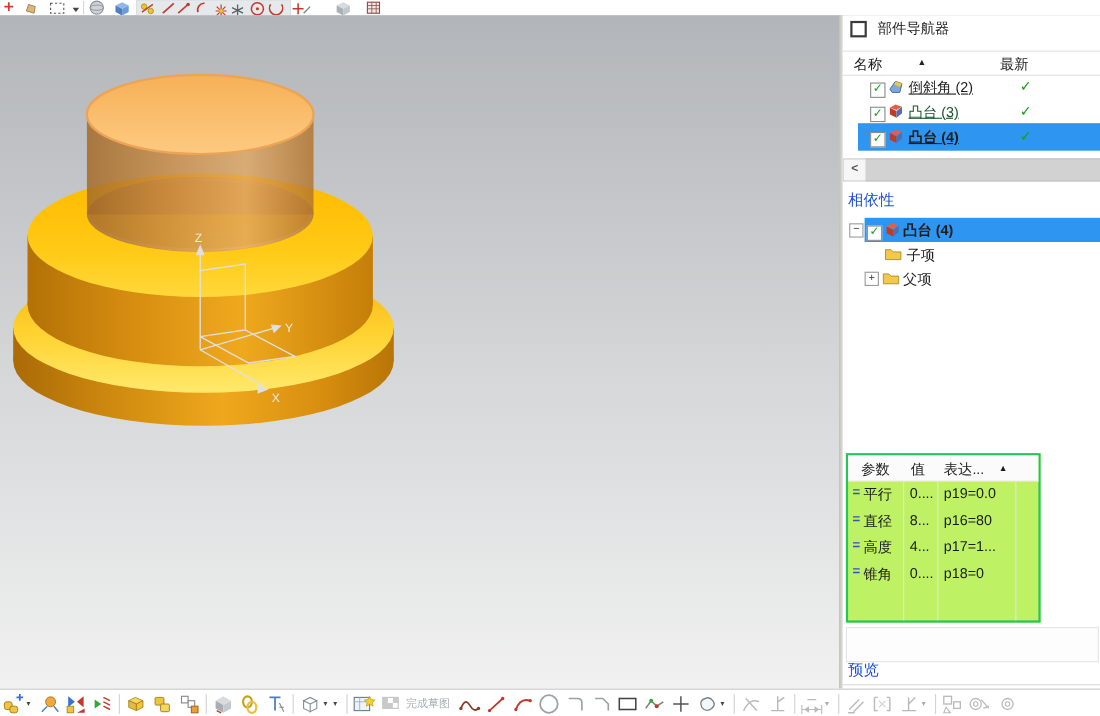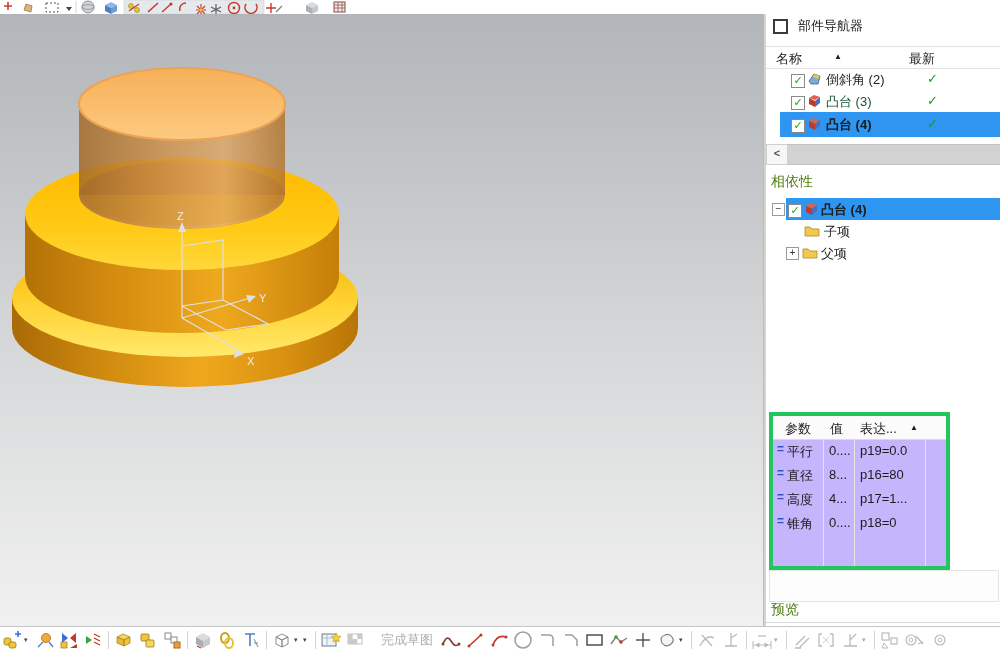--- a/index.html
+++ b/index.html
@@ -29,7 +29,7 @@
   .pn-row{position:absolute;left:0;width:234px;height:22px;}
   .pn-row .cb{position:absolute;left:25px;top:4px;}
   .pn-row .ficon{position:absolute;left:41px;top:3px;}
-  .pn-row .lbl{position:absolute;left:60px;top:3px;white-space:nowrap;}
+  .pn-row .lbl{position:absolute;left:60px;top:3px;white-space:nowrap;text-decoration:underline;}
   .pn-row .st{position:absolute;left:161px;top:3px;color:#18a018;font-size:13px;}
   .sel{background:#2e95f0;}
   .red{color:#14532d;}

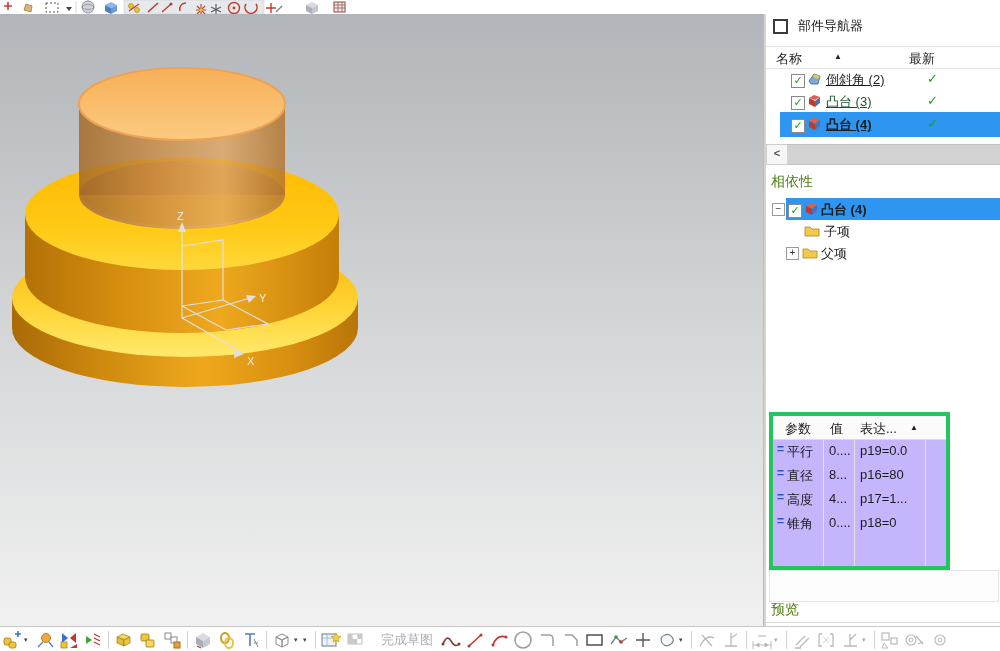--- a/index.html
+++ b/index.html
@@ -39,7 +39,7 @@
   .hscroll .btn{position:absolute;left:0;top:0;width:20px;height:19px;background:#f6f6f6;border:1px solid #cfcfcf;
     font-size:11px;color:#555;text-align:center;line-height:17px;font-weight:bold;}
   .hscroll .track{position:absolute;left:21px;top:0;width:213px;height:19px;background:#d2d2d2;border-top:1px solid #c2c2c2;border-bottom:1px solid #c2c2c2;}
-  .sec-title{color:#4d7c0f;font-size:14px;}
+  .sec-title{color:#1d4ed8;font-size:14px;}
   .dep-title{position:absolute;left:5px;top:159px;}
   .dep-row{position:absolute;left:0;width:234px;height:22px;}
   .dep-sel{position:absolute;left:20px;top:0;right:0;bottom:0;background:#2e95f0;}

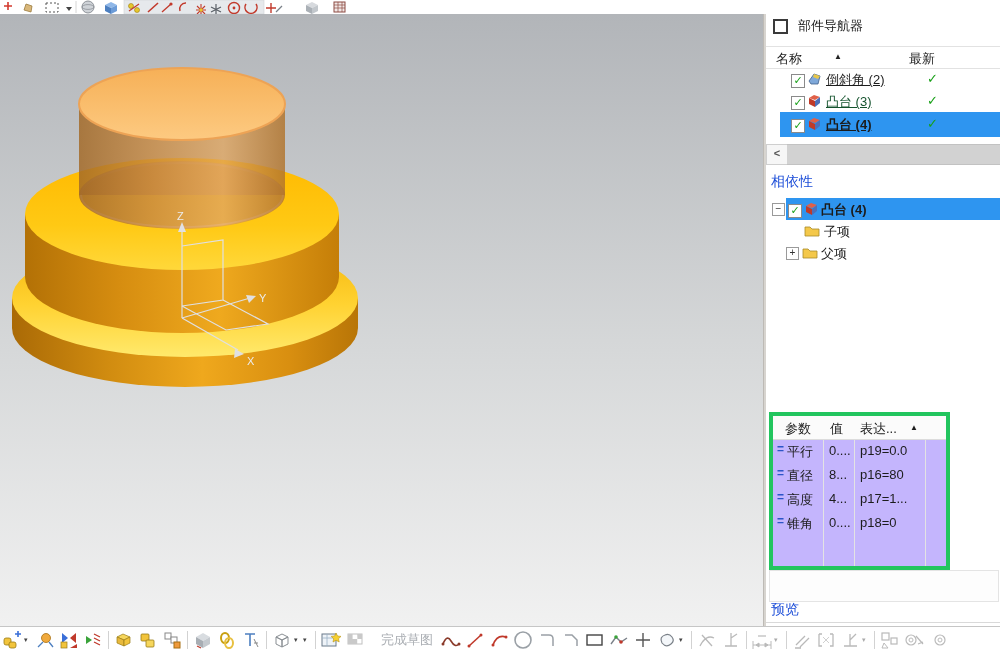--- a/index.html
+++ b/index.html
@@ -46,7 +46,7 @@
   .pm{display:inline-block;width:11px;height:11px;border:1px solid #9a9a9a;background:#fff;
     font-size:10px;line-height:9px;text-align:center;color:#333;}
   .details-title{position:absolute;left:5px;top:373px;margin-top:41px;}
-  .dtable{position:absolute;left:3px;top:398px;width:173px;height:150px;border:4px solid #22c55e;background:#c4b5fd;}
+  .dtable{position:absolute;left:3px;top:398px;width:173px;height:150px;border:2px solid #22c55e;background:#bef264;}
   .dtable .hrow{position:absolute;left:0;top:0;width:100%;height:23px;border-bottom:1px solid #dcdcdc;background:#fbfbfb;}
   .dtable .h1{position:absolute;left:12px;top:4px;}
   .dtable .h2{position:absolute;left:57px;top:4px;}

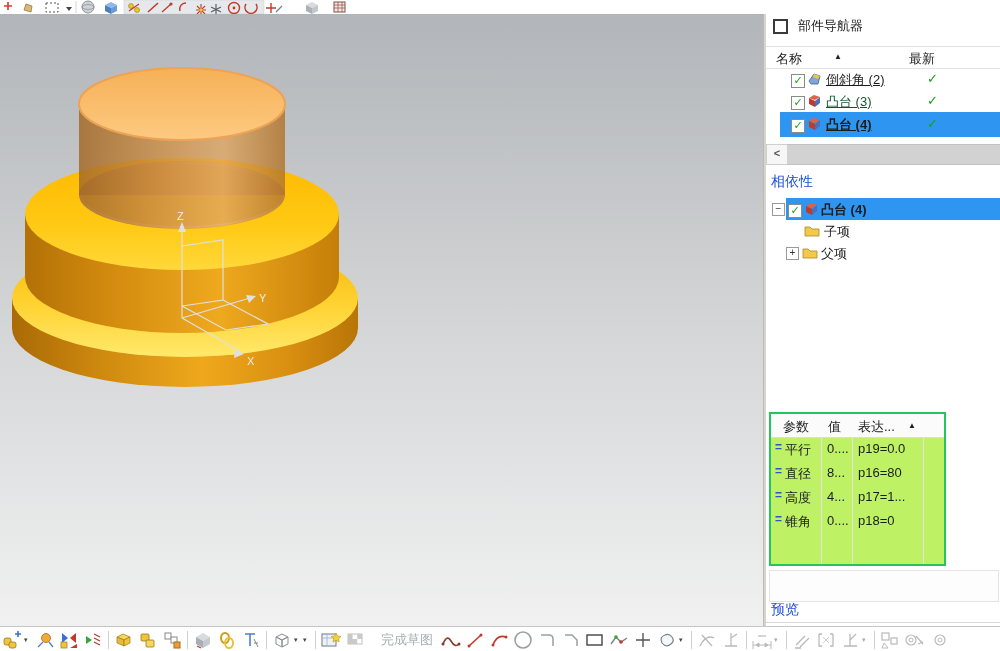--- a/index.html
+++ b/index.html
@@ -69,7 +69,7 @@
   .bt-sep{width:1px;height:18px;background:#d2d2d2;margin:0 3px;flex:0 0 auto;}
   .bt-dd{width:9px;font-size:7px;color:#444;flex:0 0 auto;}
   .dis{opacity:.45;filter:grayscale(1);}
-  .finish-lbl{color:#a9adb2;font-size:13px;margin:0 6px 0 14px;white-space:nowrap;flex:0 0 auto;}
+  .finish-lbl{color:#a9adb2;font-size:10px;margin:0 6px 0 2px;white-space:nowrap;flex:0 0 auto;}
   text{font-family:"Liberation Sans","DejaVu Sans",sans-serif;}
 </style>
 </head>

